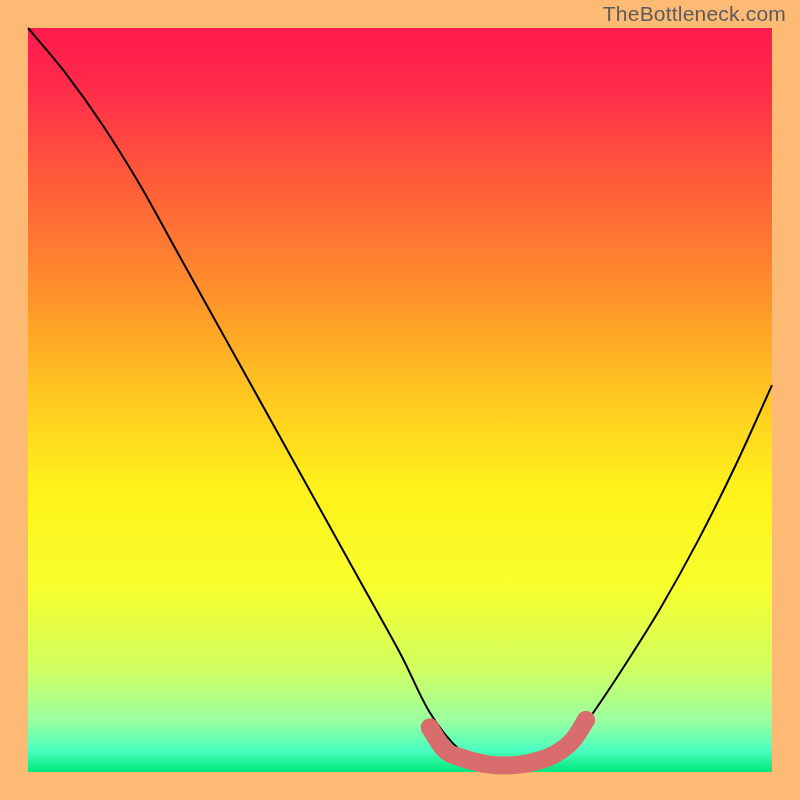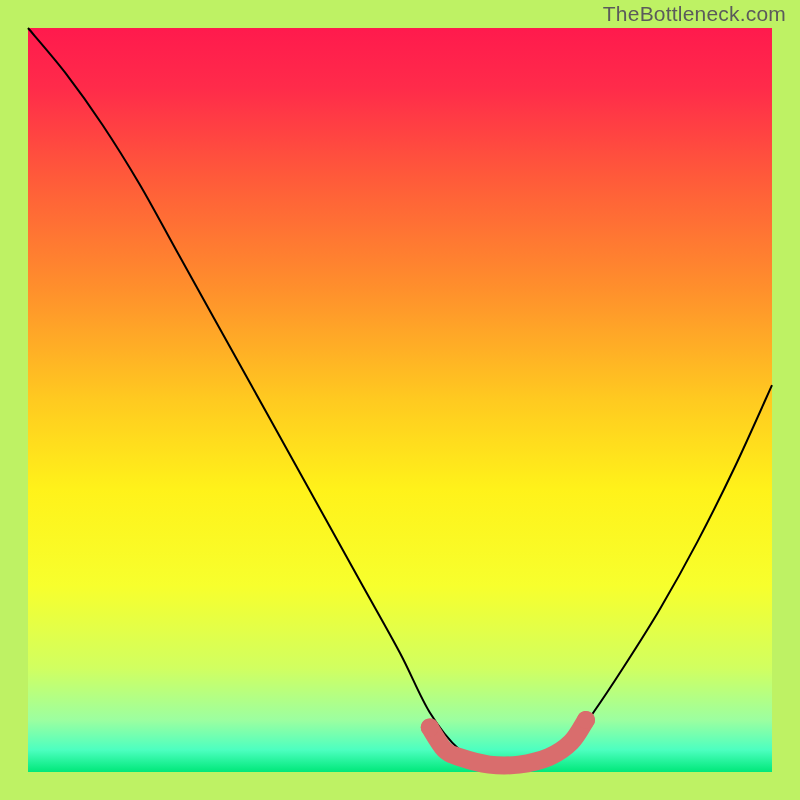--- a/index.html
+++ b/index.html
@@ -15,7 +15,7 @@
     position: relative;
     width: 800px;
     height: 800px;
-    background: #bef264;
+    background: #fdba74;
   }
   .watermark {
     position: absolute;

